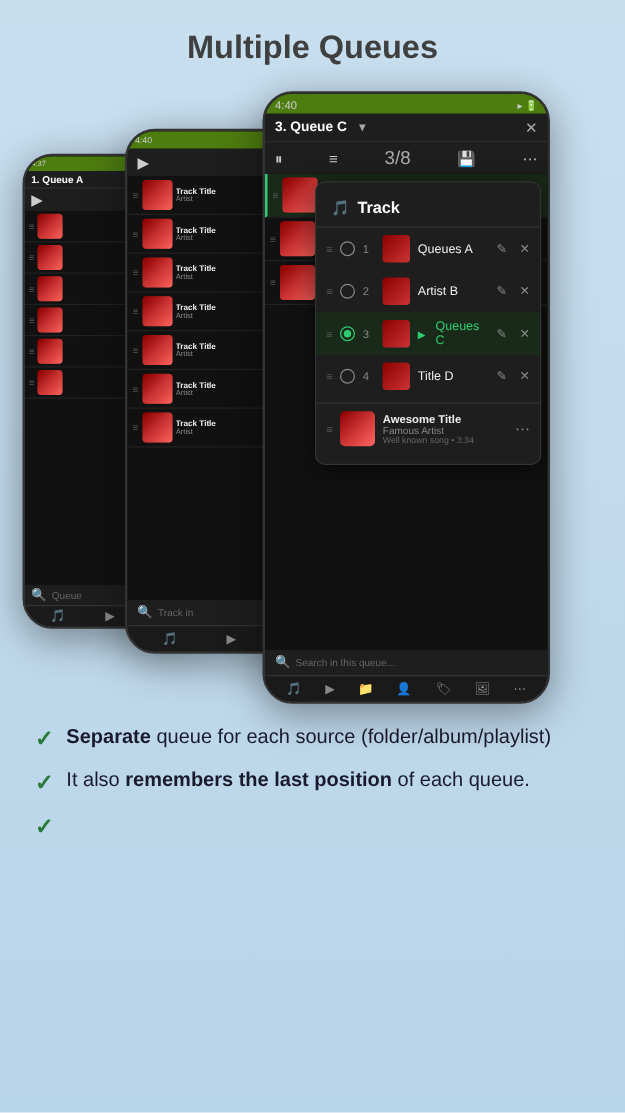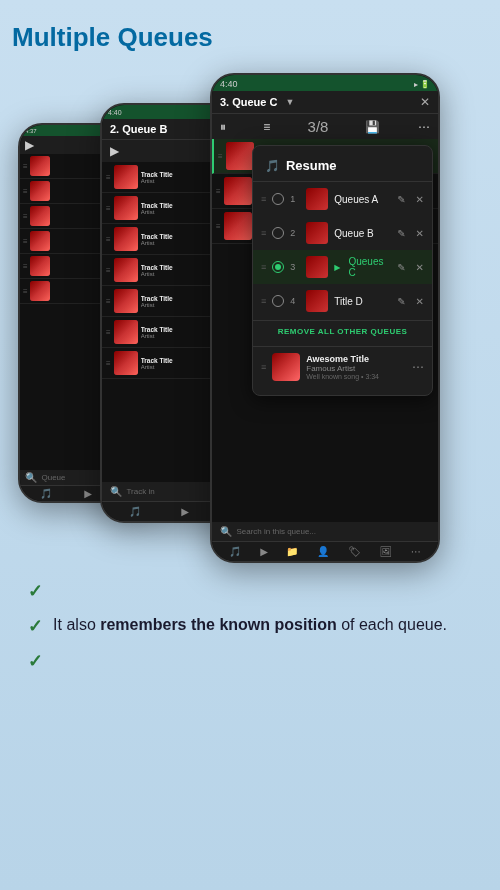--- a/index.html
+++ b/index.html
@@ -13,11 +13,11 @@
     }
 
     .page-title {
-      text-align: left;
+      text-align: center;
       font-size: 26px;
       font-weight: 800;
-      color: #0369a1;
-      padding: 22px 12px 10px;
+      color: #404040;
+      padding: 22px 24px 10px;
     }
 
     .phones-container {

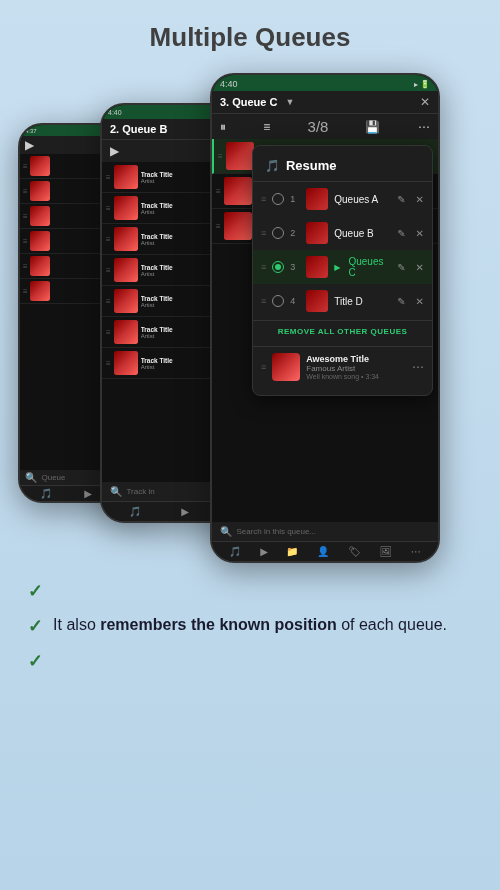--- a/index.html
+++ b/index.html
@@ -79,7 +79,7 @@
       justify-content: space-between;
       align-items: flex-end;
       padding: 4px 8px 2px;
-      background: #14532d;
+      background: #4d7c0f;
       font-size: 9px;
       color: #ccc;
     }

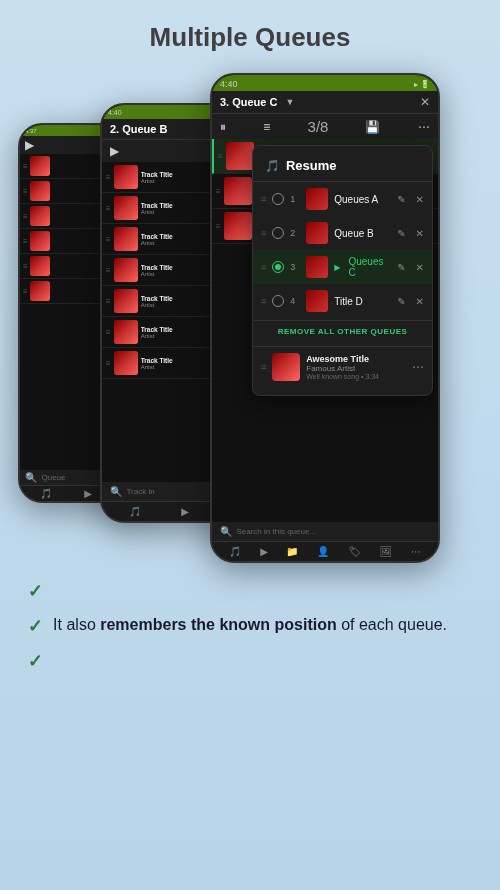--- a/index.html
+++ b/index.html
@@ -499,11 +499,6 @@
         <span>4:40</span>
         <div class="phone-status-dots">
           <span>▷</span>
-        </div>
-      </div>
-      <div class="queue-header">
-        <div class="queue-name">
-          <span>2. Queue B</span>
         </div>
       </div>
       <div class="player-controls">

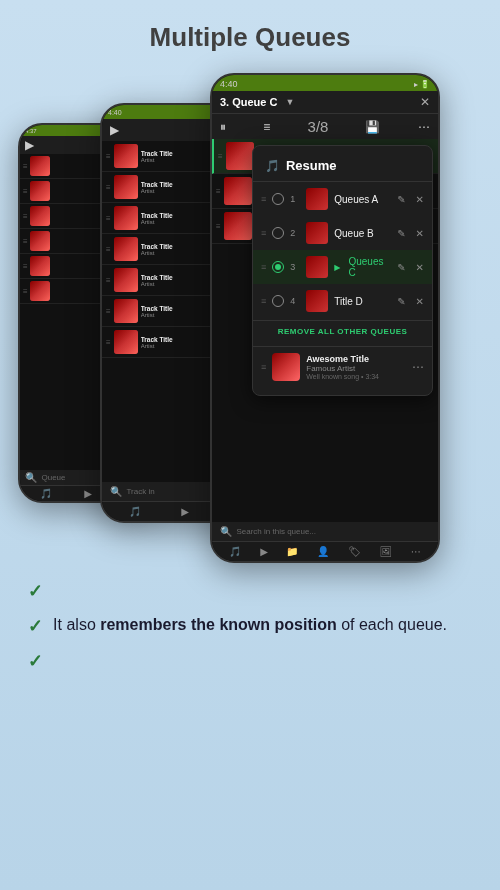--- a/index.html
+++ b/index.html
@@ -449,6 +449,11 @@
         <span>4:37</span>
         <div class="phone-status-dots">
           <span>▷</span>
+        </div>
+      </div>
+      <div class="queue-header">
+        <div class="queue-name">
+          <span>1. Queue A</span>
         </div>
       </div>
       <div class="player-controls">

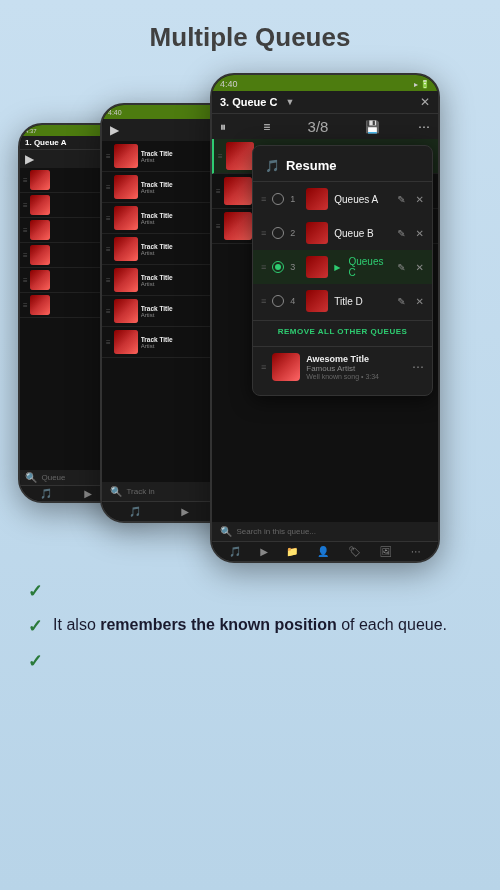--- a/index.html
+++ b/index.html
@@ -651,7 +651,7 @@
       <div class="queues-popup">
         <div class="popup-header">
           <span style="color:#2ecc71;font-size:12px;">🎵</span>
-          <span class="popup-title">Resume</span>
+          <span class="popup-title">Track</span>
         </div>
 
         <div class="queue-list-item">

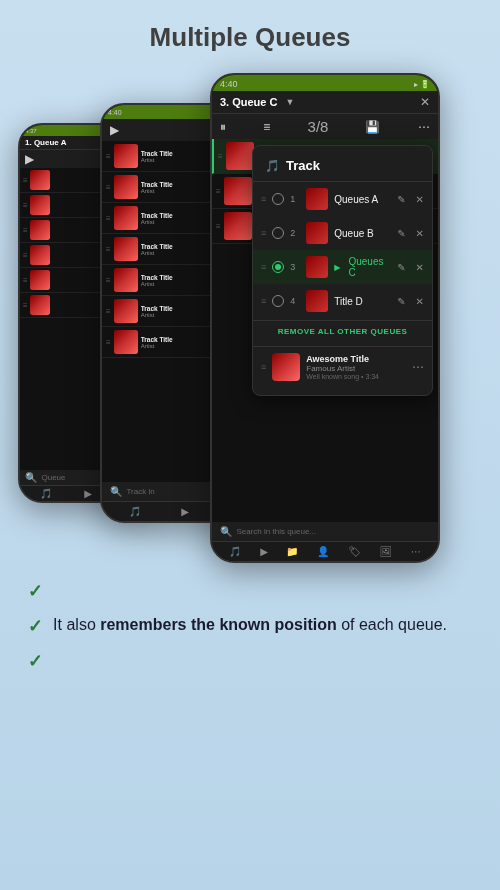--- a/index.html
+++ b/index.html
@@ -669,7 +669,7 @@
           <div class="queue-radio"></div>
           <span class="queue-num">2</span>
           <div class="queue-thumb"></div>
-          <span class="queue-label">Queue B</span>
+          <span class="queue-label">Artist B</span>
           <span class="queue-edit">✎</span>
           <span class="queue-remove">✕</span>
         </div>

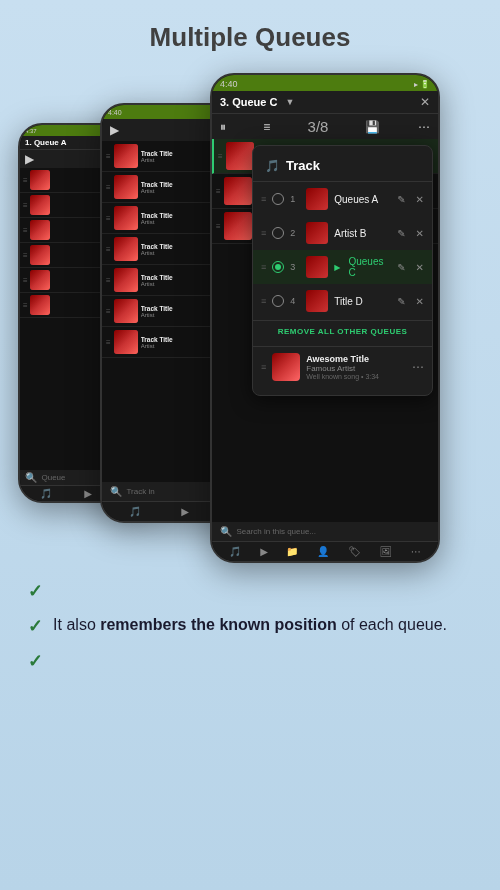--- a/index.html
+++ b/index.html
@@ -695,7 +695,6 @@
           <span class="queue-remove">✕</span>
         </div>
 
-        <div class="remove-all-btn">REMOVE ALL OTHER QUEUES</div>
 
         <div class="popup-current-track">
           <span class="queue-drag">≡</span>

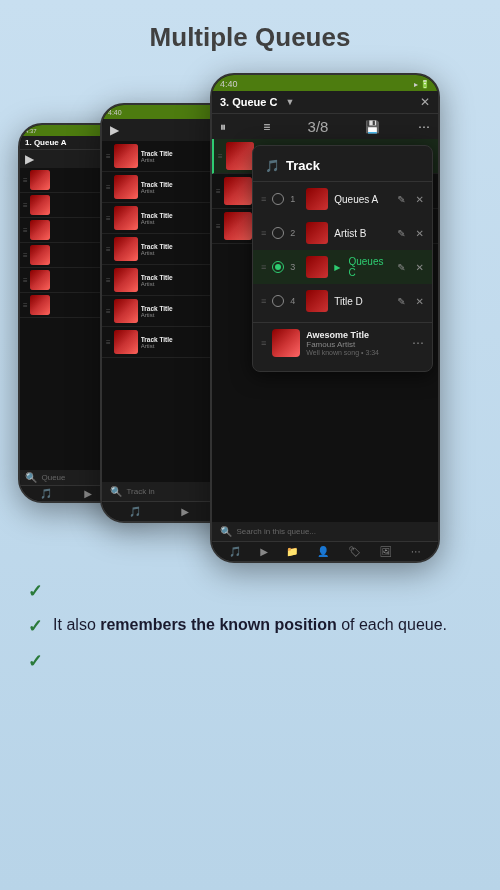--- a/index.html
+++ b/index.html
@@ -714,6 +714,9 @@
 <div class="features-list">
   <div class="feature-item">
     <span class="feature-check">✓</span>
+    <span class="feature-text">
+      <strong>Separate</strong> queue for each source (folder/album/playlist)
+    </span>
   </div>
   <div class="feature-item">
     <span class="feature-check">✓</span>

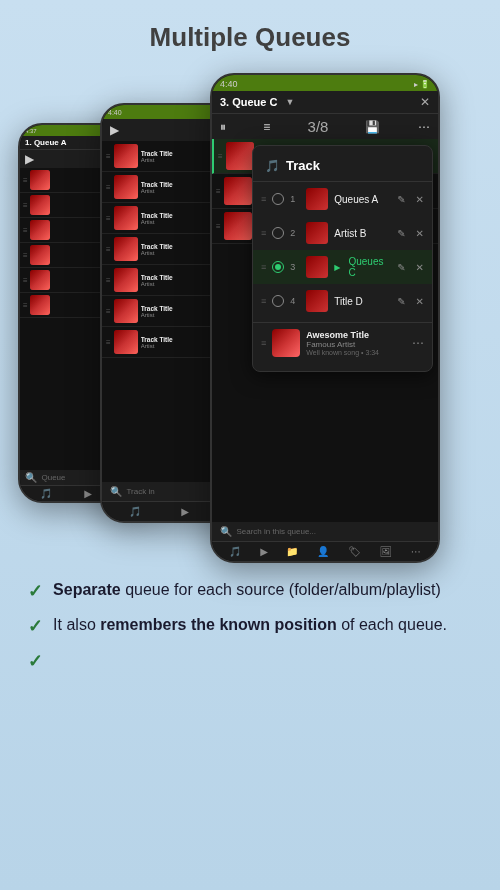--- a/index.html
+++ b/index.html
@@ -721,7 +721,7 @@
   <div class="feature-item">
     <span class="feature-check">✓</span>
     <span class="feature-text">
-      It also <strong>remembers the known position</strong> of each queue.
+      It also <strong>remembers the last position</strong> of each queue.
     </span>
   </div>
   <div class="feature-item">

